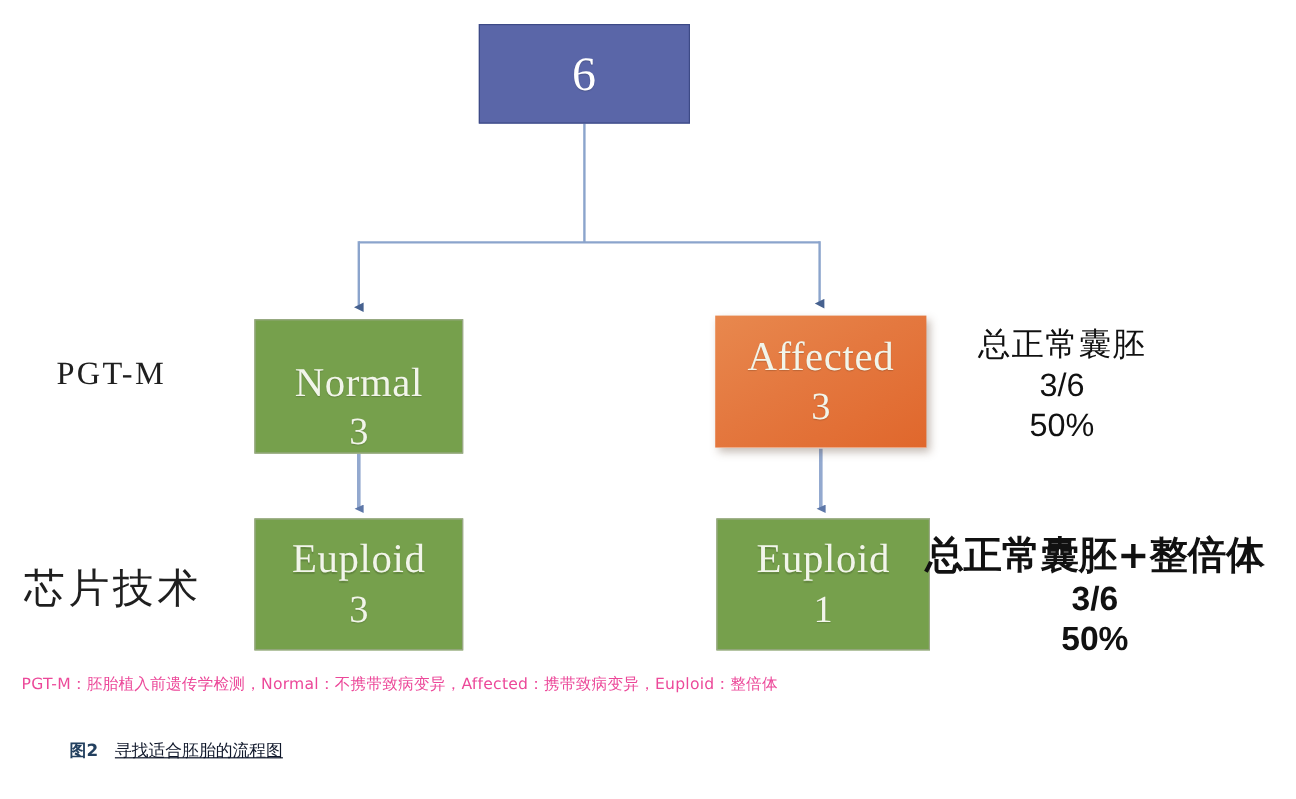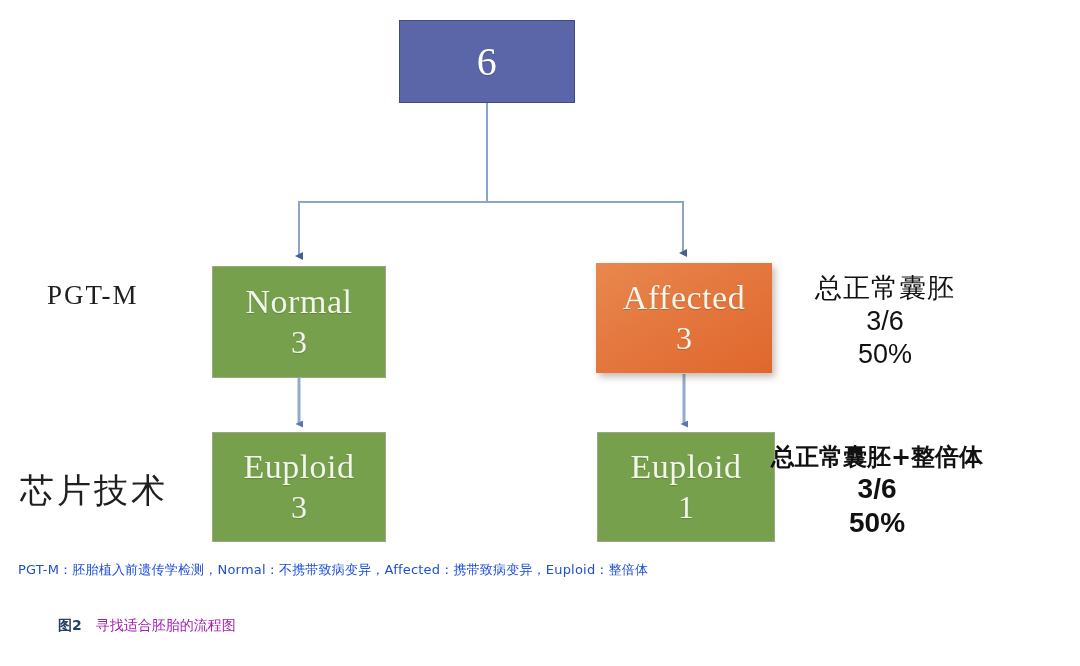--- a/index.html
+++ b/index.html
@@ -82,7 +82,7 @@
     white-space: nowrap;
   }
   .stage-label-pgtm {
-    left: 47px; top: 280px;
+    left: 47px; top: 296px;
     font-family: "Liberation Serif", "DejaVu Serif", serif;
     font-size: 27px;
     letter-spacing: 2px;

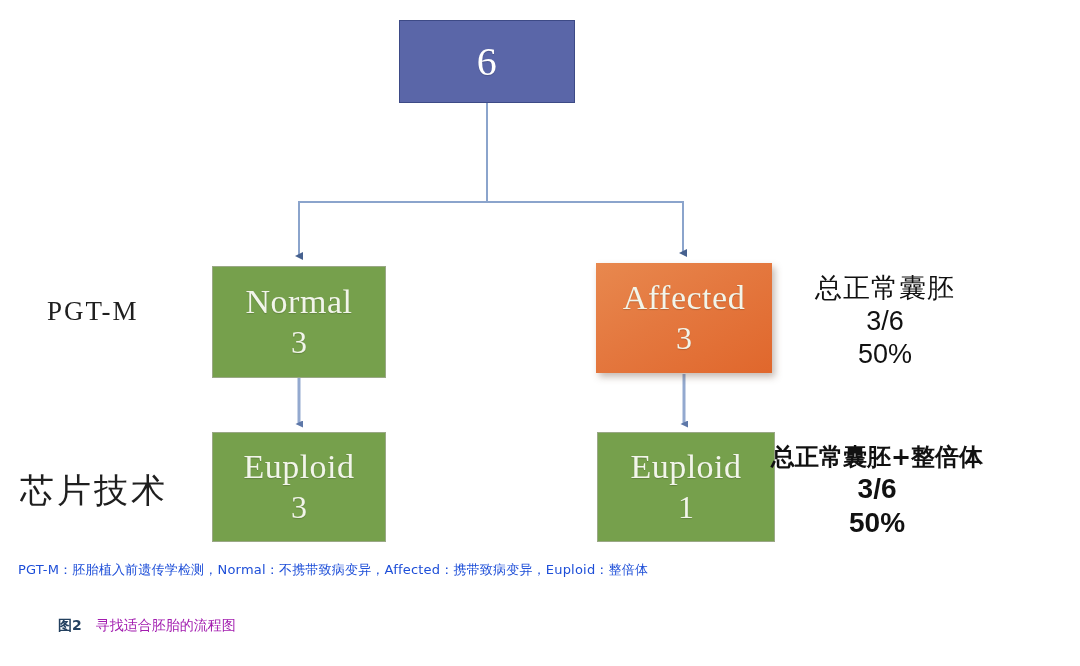--- a/index.html
+++ b/index.html
@@ -63,7 +63,7 @@
     background: #76a04c;
     border: 1px solid #9aa886;
   }
-  .node-normal   { left: 212px; top: 266px;  width: 174px; height: 112px; }
+  .node-normal   { left: 212px; top: 266px;  width: 174px; height: 112px; justify-content: flex-end; }
   .node-euploid-l{ left: 212px; top: 432px;  width: 174px; height: 110px; }
   .node-euploid-r{ left: 597px; top: 432px;  width: 178px; height: 110px; }
 

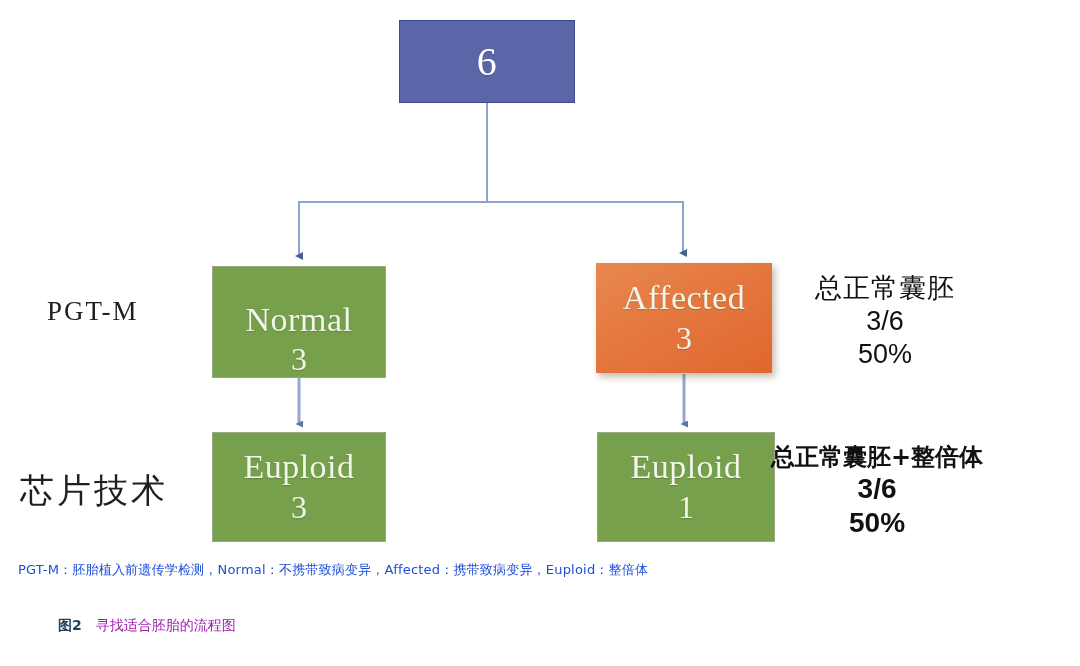--- a/index.html
+++ b/index.html
@@ -119,7 +119,7 @@
   }
   .summary-bottom .sum-head {
     font-weight: bold;
-    font-size: 24px;
+    font-size: 32px;
     letter-spacing: 0;
   }
   .summary-bottom .sum-line {

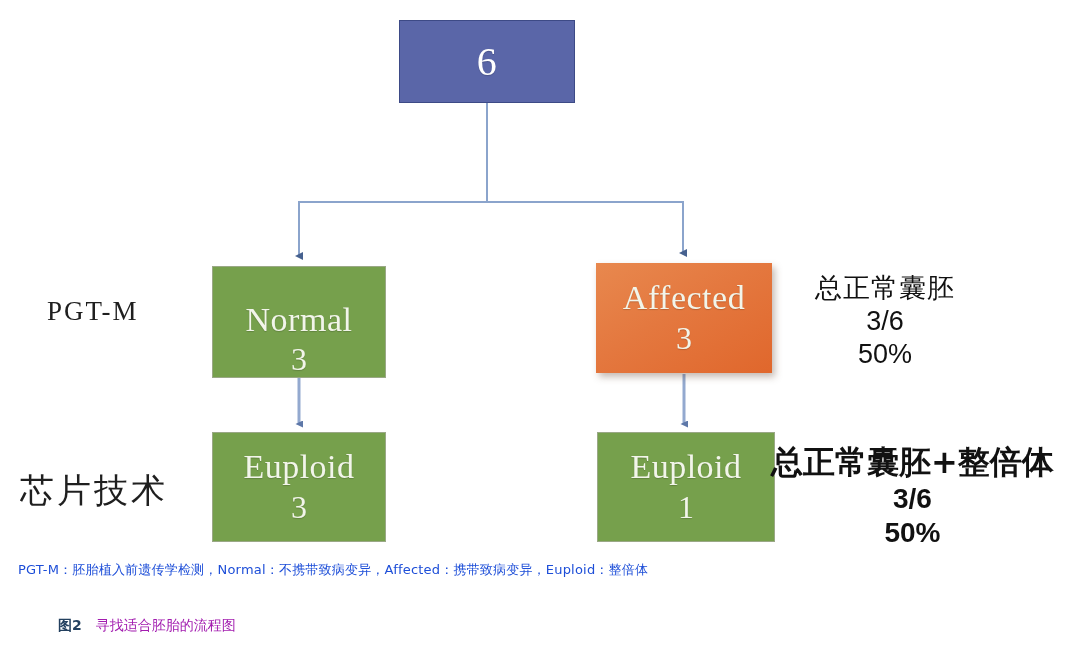--- a/index.html
+++ b/index.html
@@ -133,7 +133,7 @@
     left: 18px; top: 561px;
     font-family: "DejaVu Sans", "Liberation Sans", sans-serif;
     font-size: 13px;
-    color: #1d4ed8;
+    color: #ec4899;
     letter-spacing: 0.2px;
     white-space: nowrap;
   }

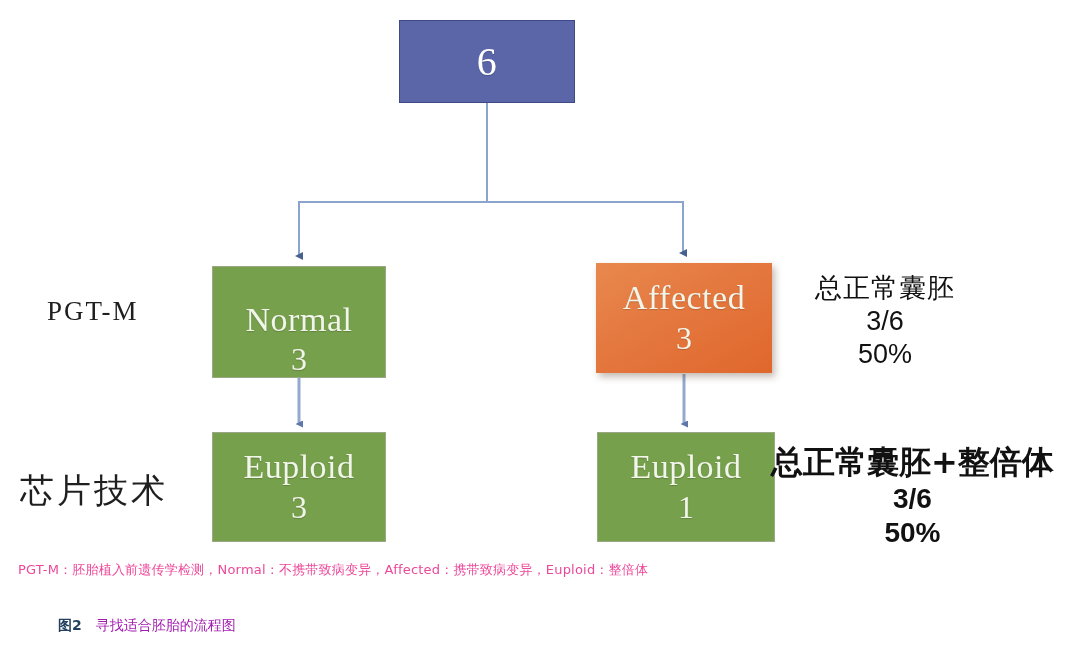--- a/index.html
+++ b/index.html
@@ -152,7 +152,8 @@
     padding-left: 40px;
   }
   .caption .cap-text {
-    color: #a21caf;
+    color: #0f172a;
+    text-decoration: underline;
   }
 </style>
 </head>

